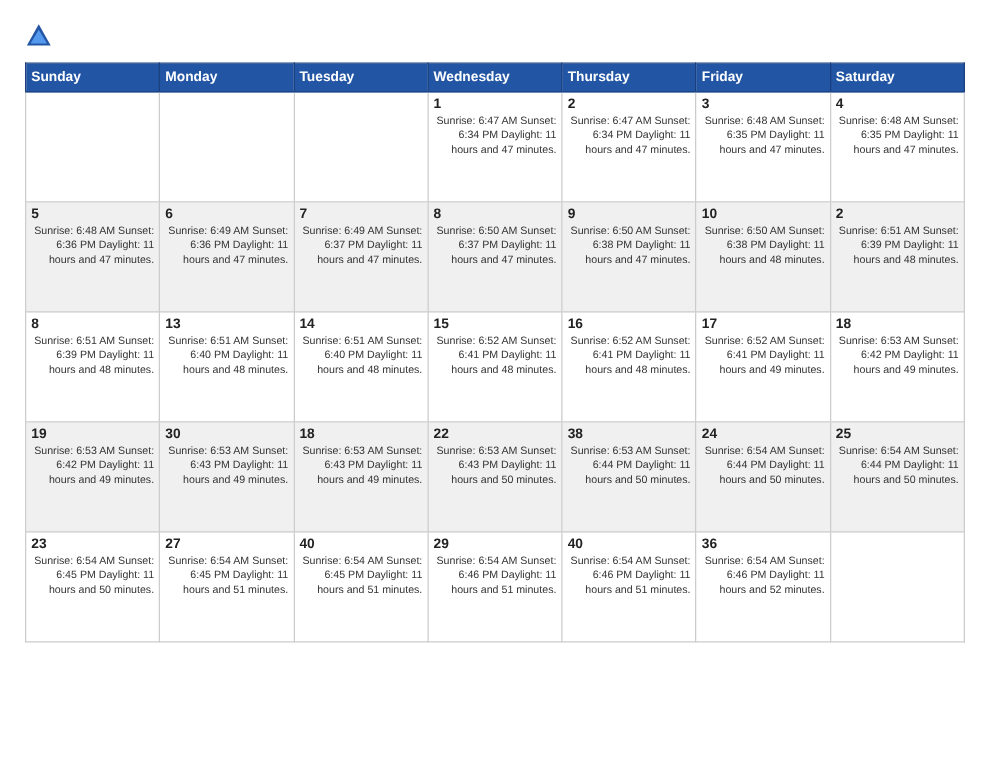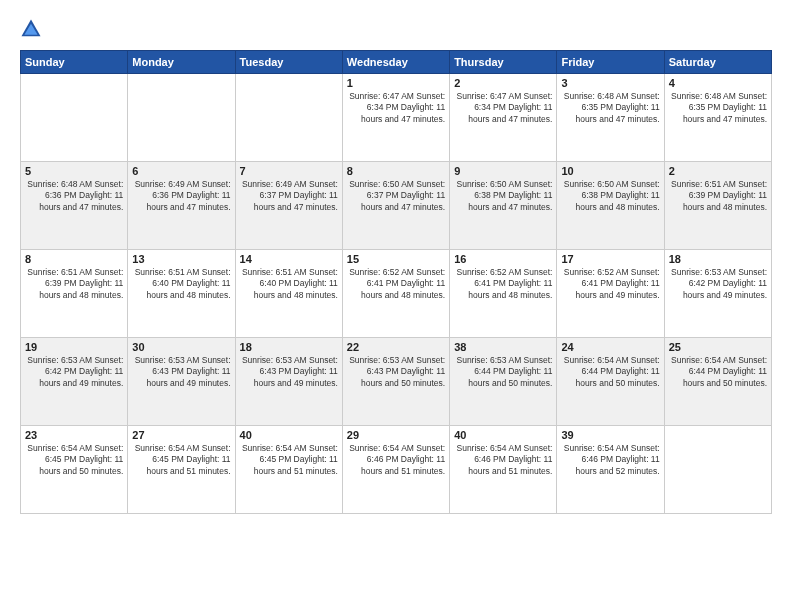--- a/index.html
+++ b/index.html
@@ -331,7 +331,7 @@
 Daylight: 11 hours and 51 minutes.</div>
           </td>
           <td>
-            <span class="day-num">39</span>
+            <span class="day-num">36</span>
             <div class="day-info">Sunrise: 6:54 AM
 Sunset: 6:46 PM
 Daylight: 11 hours and 52 minutes.</div>

